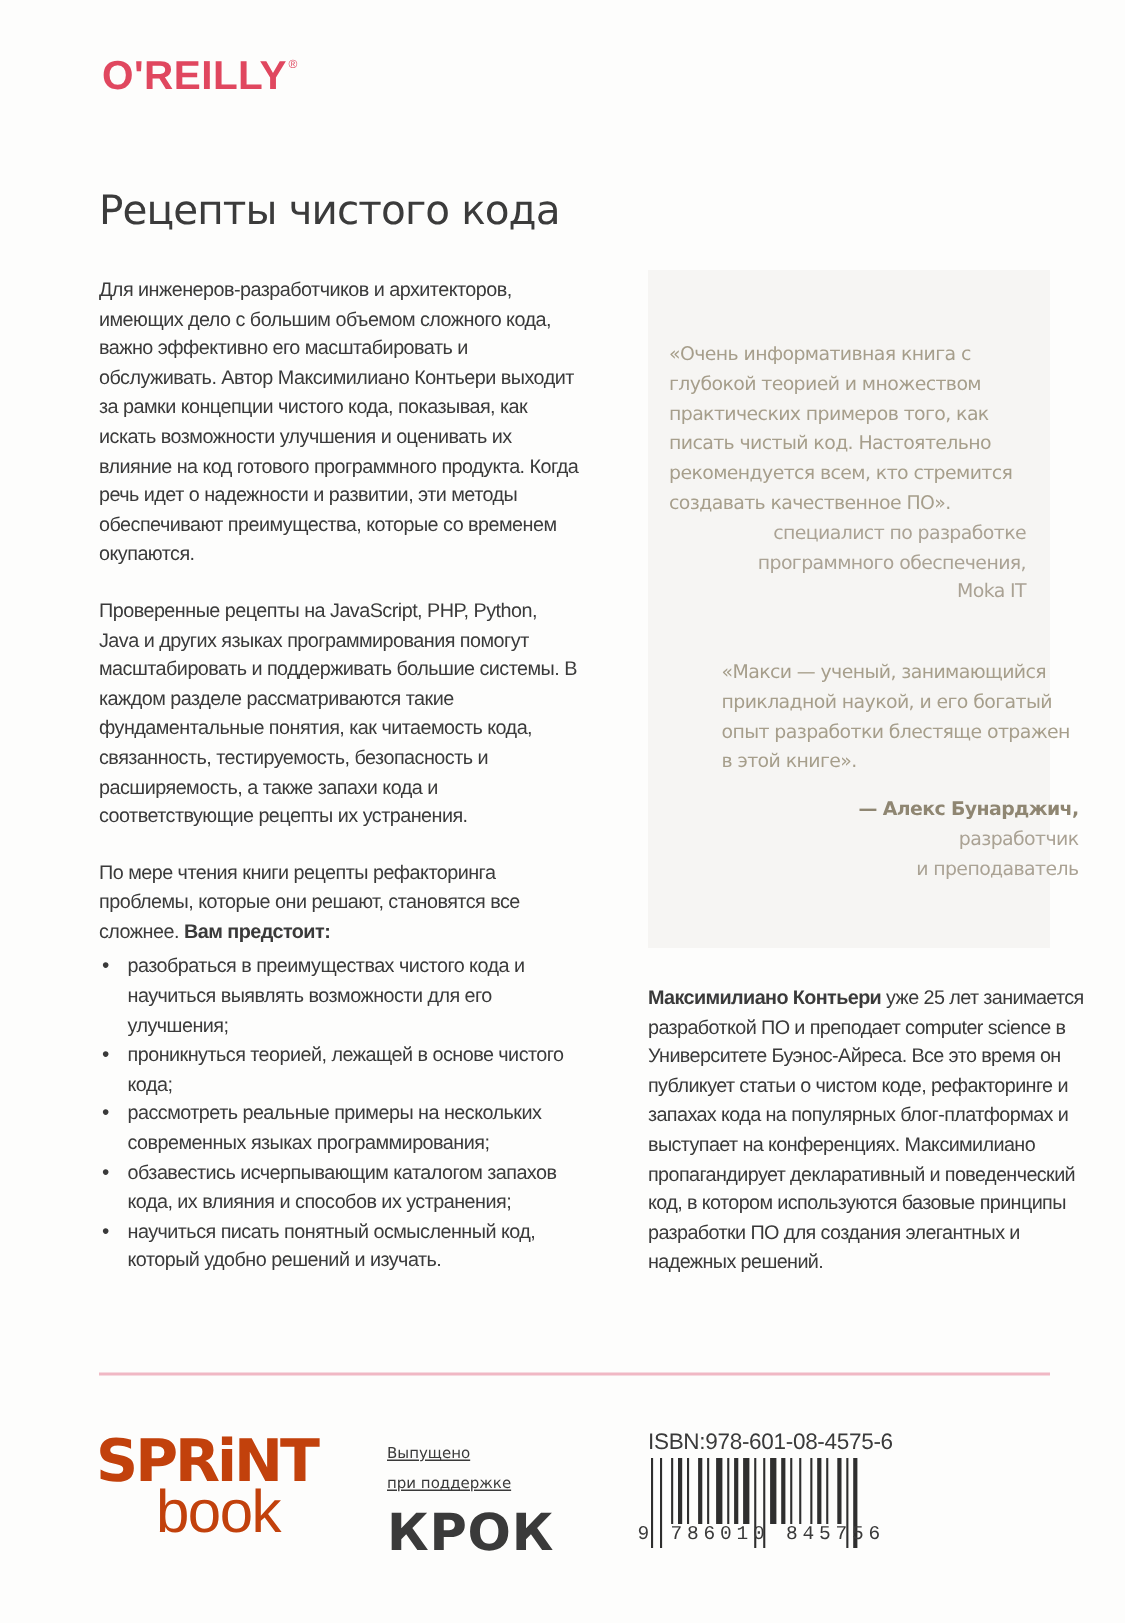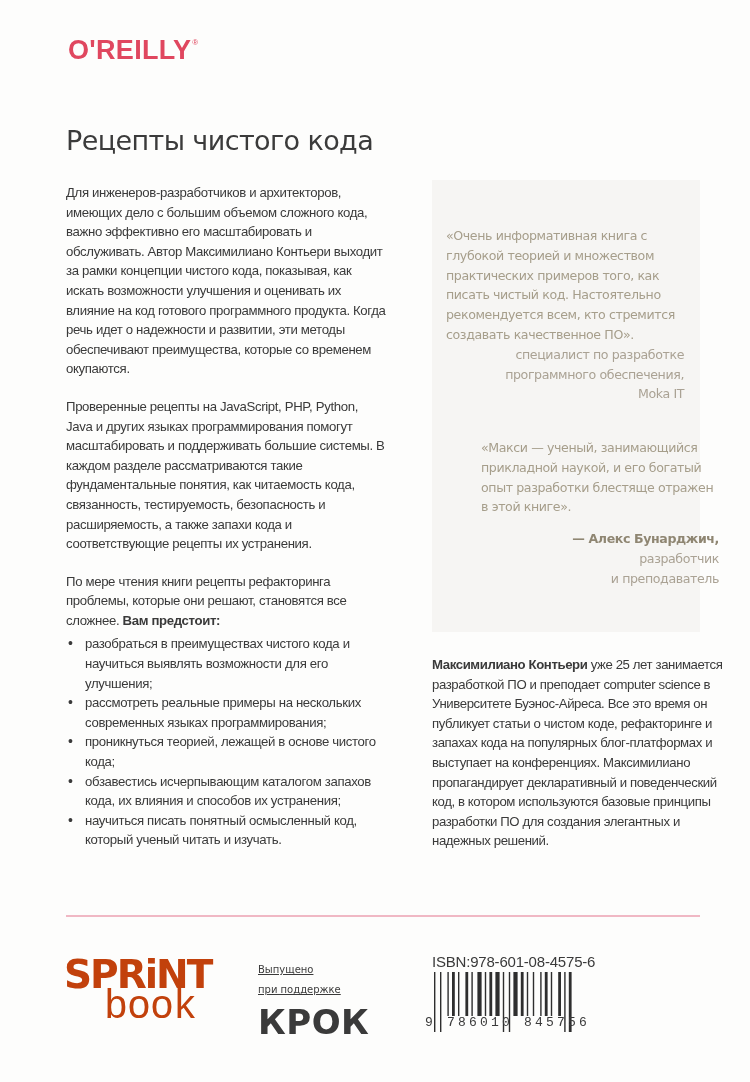--- a/index.html
+++ b/index.html
@@ -101,8 +101,8 @@
   <p><span>По мере чтения книги рецепты рефакторинга проблемы, которые они решают, становятся все сложнее.</span> <span class="bold">Вам предстоит:</span></p>
   <ul class="bullets">
     <li>разобраться в преимуществах чистого кода и научиться выявлять возможности для его улучшения;</li>
+    <li>проникнуться теорией, лежащей в основе чистого кода;</li>
     <li>рассмотреть реальные примеры на нескольких современных языках программирования;</li>
-    <li>проникнуться теорией, лежащей в основе чистого кода;</li>
     <li>обзавестись исчерпывающим каталогом запахов кода, их влияния и способов их устранения;</li>
     <li>научиться писать понятный осмысленный код, который ученый читать и изучать.</li>
   </ul>

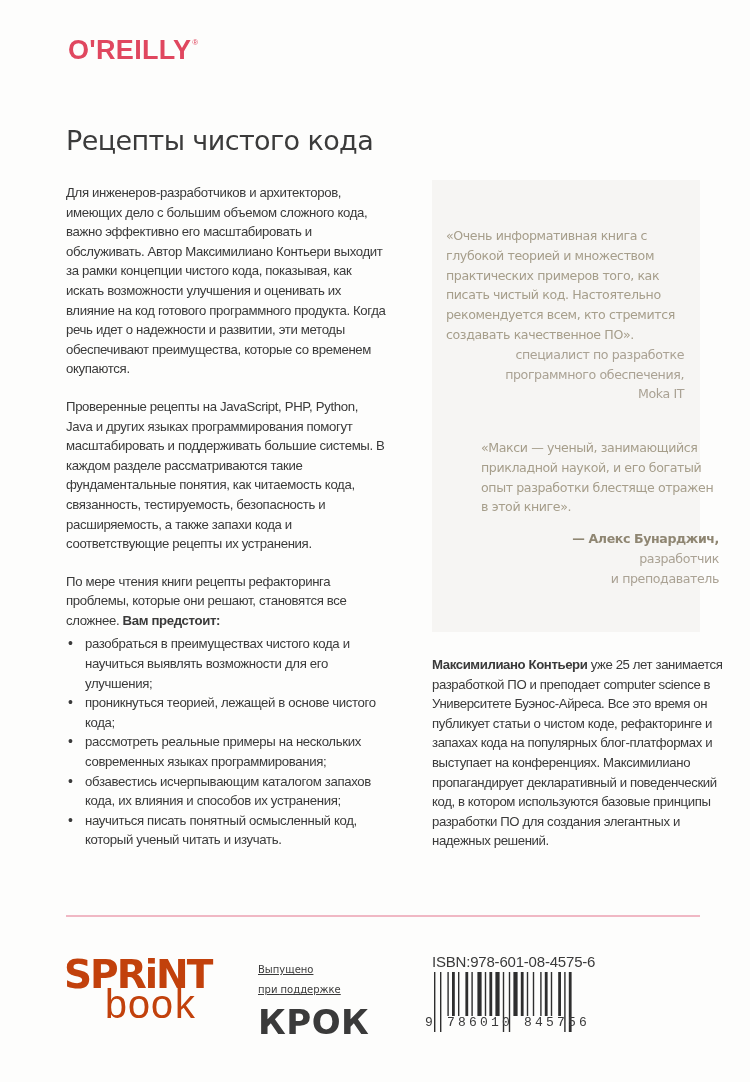--- a/index.html
+++ b/index.html
@@ -104,7 +104,7 @@
     <li>проникнуться теорией, лежащей в основе чистого кода;</li>
     <li>рассмотреть реальные примеры на нескольких современных языках программирования;</li>
     <li>обзавестись исчерпывающим каталогом запахов кода, их влияния и способов их устранения;</li>
-    <li>научиться писать понятный осмысленный код, который ученый читать и изучать.</li>
+    <li>научиться писать понятный осмысленный код, который удобно решений и изучать.</li>
   </ul>
 </div>
 

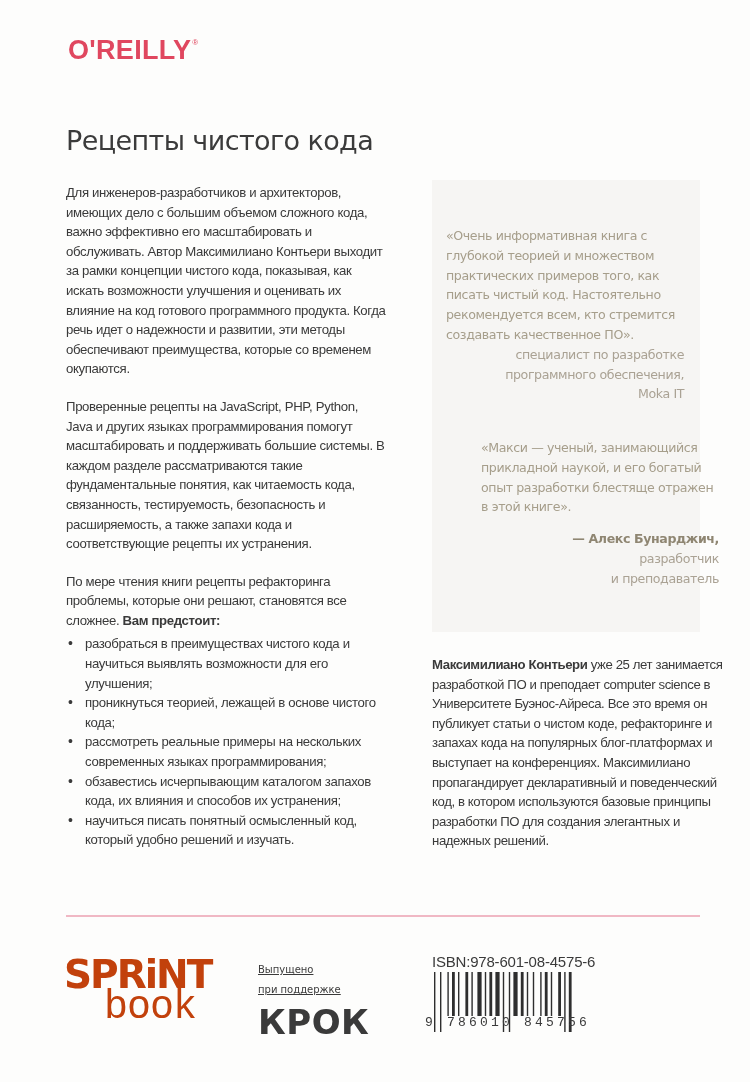--- a/index.html
+++ b/index.html
@@ -67,7 +67,7 @@
     font-family: "DejaVu Sans", sans-serif; color: #c2410c; line-height: 1;
   }
   .sprint .top { font-size: 39px; font-weight: 700; letter-spacing: -2px; display: block; }
-  .sprint .bottom { font-size: 40px; font-weight: 300; letter-spacing: -1px; display: block; margin-left: 40px; margin-top: -6px; font-family: Liberation Mono, monospace; }
+  .sprint .bottom { font-size: 40px; font-weight: 300; letter-spacing: -1px; display: block; margin-left: 40px; margin-top: -6px; font-family: Liberation Sans, sans-serif; }
 
   .support {
     position: absolute; left: 258px; top: 960px;

